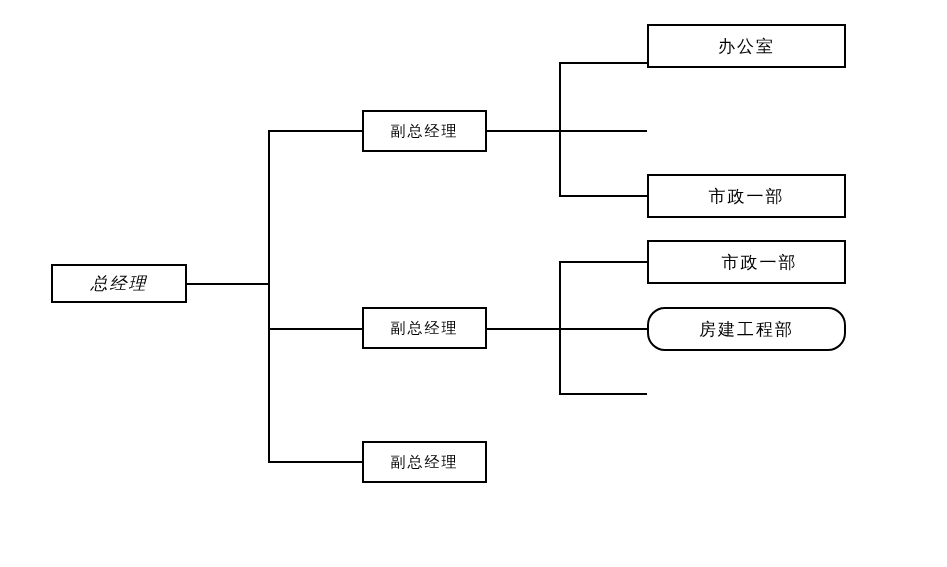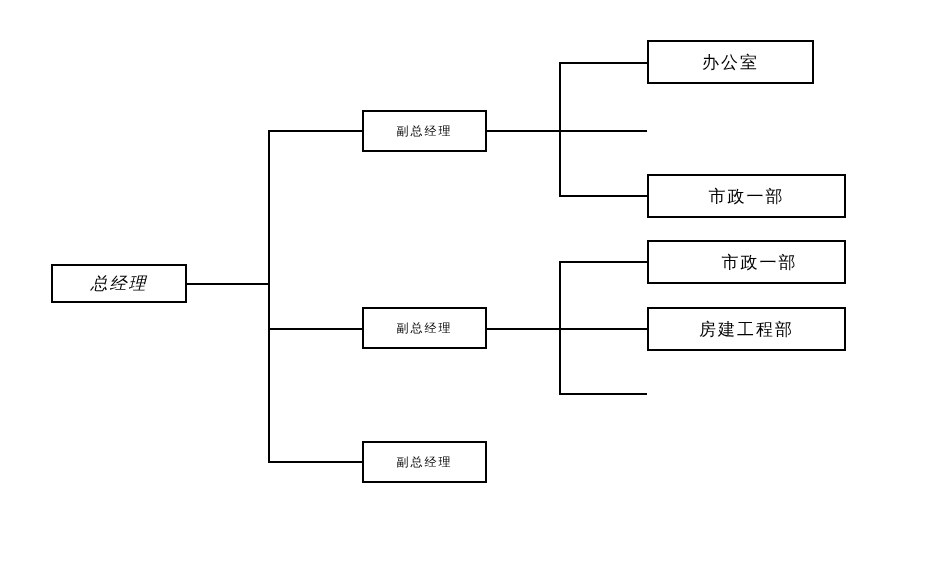--- a/index.html
+++ b/index.html
@@ -95,7 +95,7 @@
     <span class="node-label">副总经理</span>
   </div>
 
-  <div class="node node-dept" style="left:647px; top:40px; width:167px; height:44px;">
+  <div class="node node-dept" style="left:647px; top:24px; width:199px; height:44px;">
     <span class="node-label">办公室</span>
   </div>
 

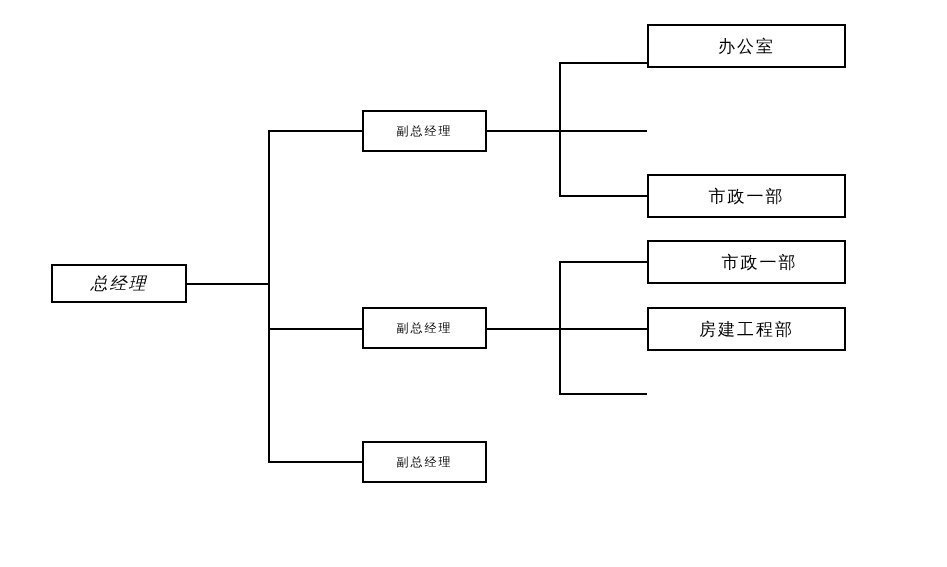--- a/index.html
+++ b/index.html
@@ -38,7 +38,7 @@
     font-size: 17px;
   }
   .node-deputy {
-    font-size: 12px;
+    font-size: 15px;
   }
   .node-dept {
     font-size: 17px;

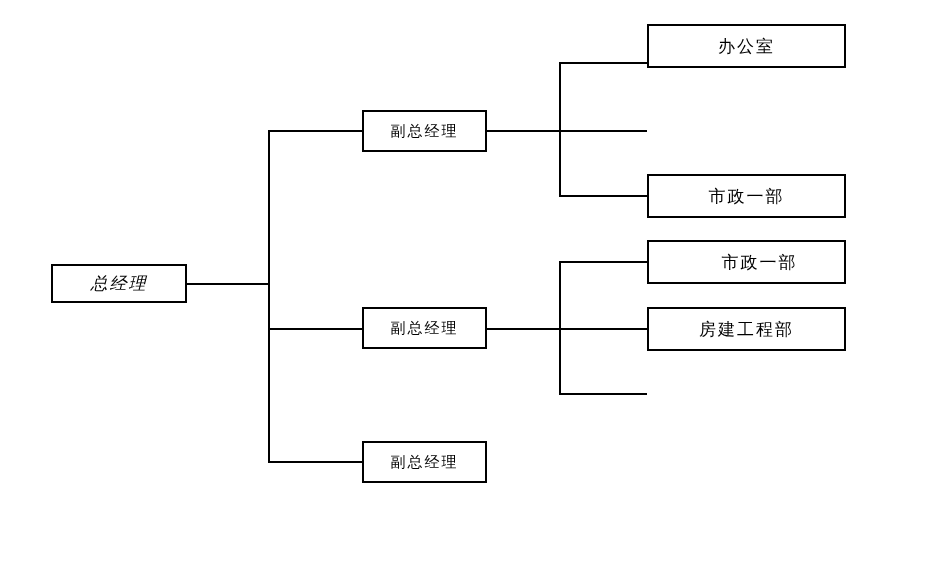--- a/index.html
+++ b/index.html
@@ -108,7 +108,7 @@
     <span class="node-label">市政一部</span>
   </div>
 
-  <div class="node node-dept" style="left:647px; top:307px; width:199px; height:44px;">
+  <div class="node node-dept" style="left:647px; top:307px; width:199px; height:44px;border-radius:18px;">
     <span class="node-label">房建工程部</span>
   </div>
 

